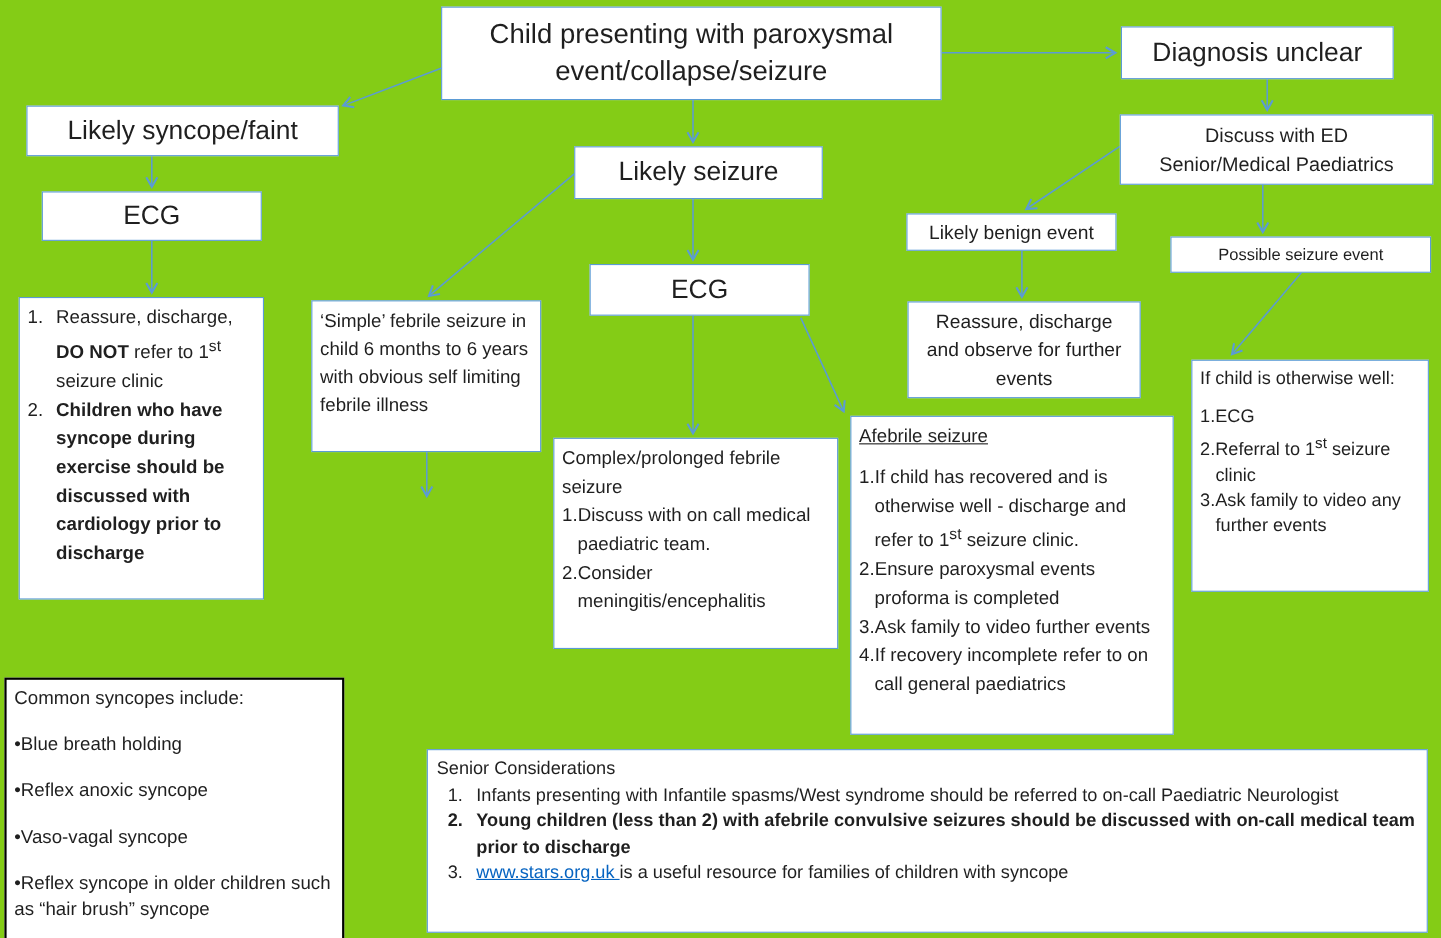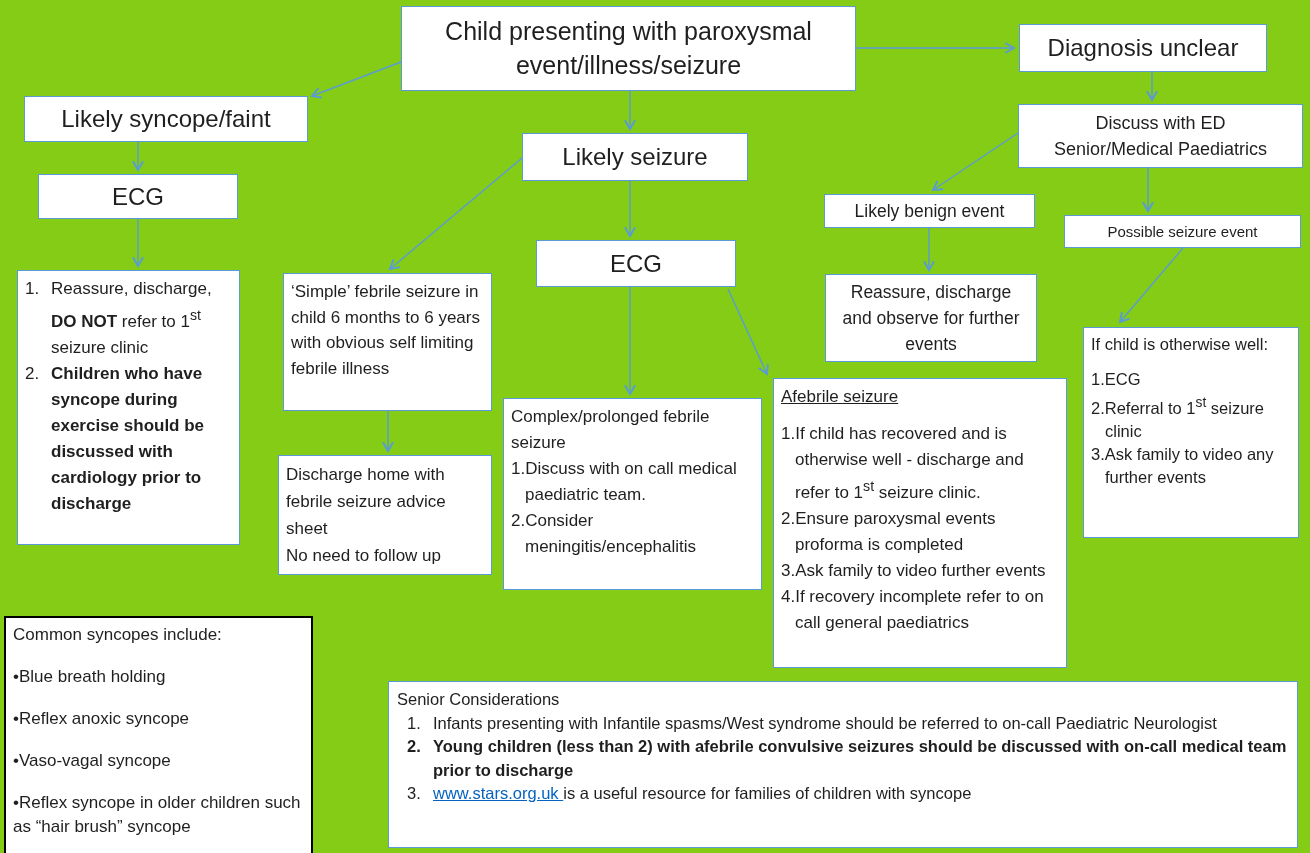--- a/index.html
+++ b/index.html
@@ -68,7 +68,7 @@
 
   <div class="box center root-size" style="left:401px;top:6px;width:455px;height:85px;">
     <div>Child presenting with paroxysmal</div>
-    <div>event/illness/seizure</div>
+    <div>event/collapse/seizure</div>
   </div>
 
   <div class="box center headline" style="left:1019px;top:24px;width:248px;height:48px;">

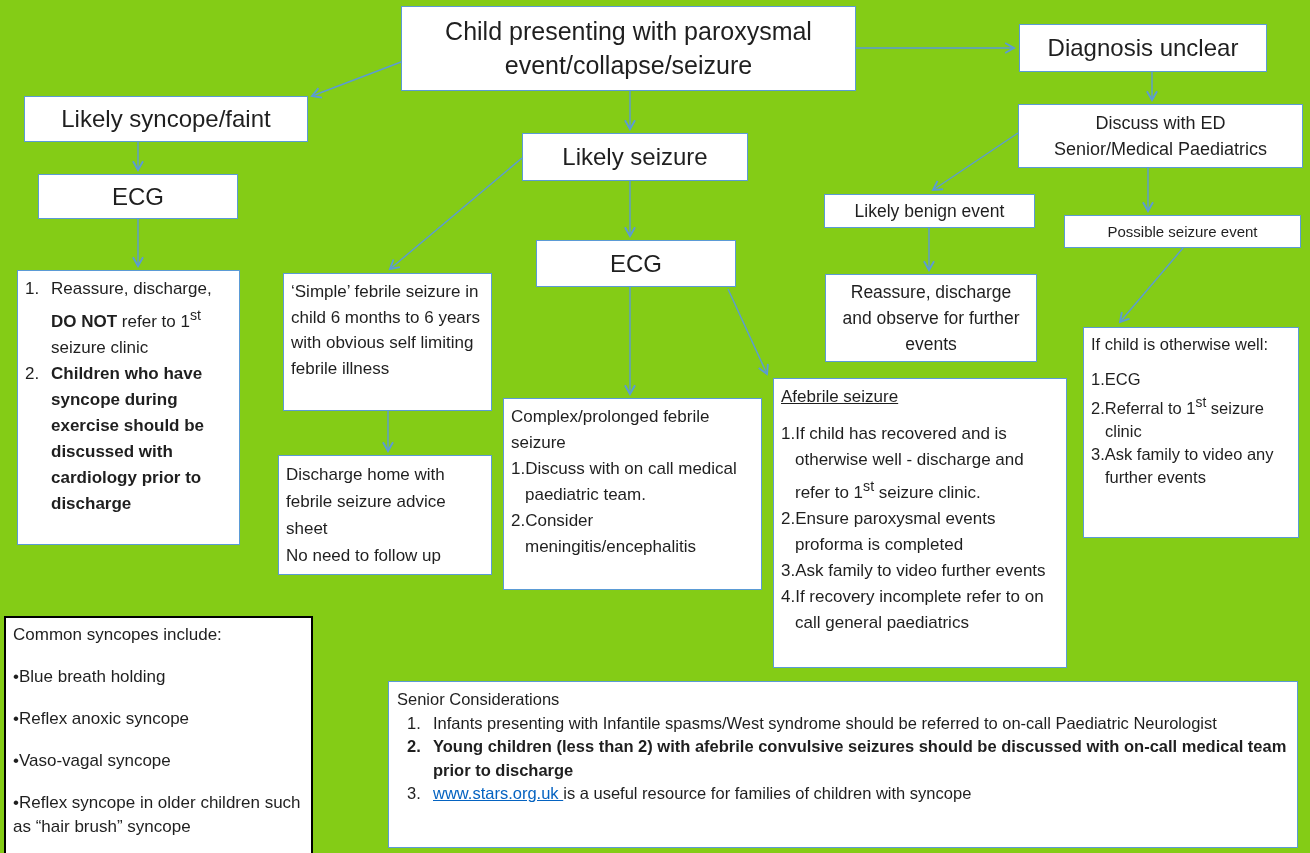--- a/index.html
+++ b/index.html
@@ -130,7 +130,7 @@
     <div>Senior/Medical Paediatrics</div>
   </div>
 
-  <div class="box center" style="left:824px;top:194px;width:211px;height:34px;font-size:17.5px;">
+  <div class="box center" style="left:824px;top:194px;width:191px;height:34px;font-size:17.5px;">
     <div>Likely benign event</div>
   </div>
 

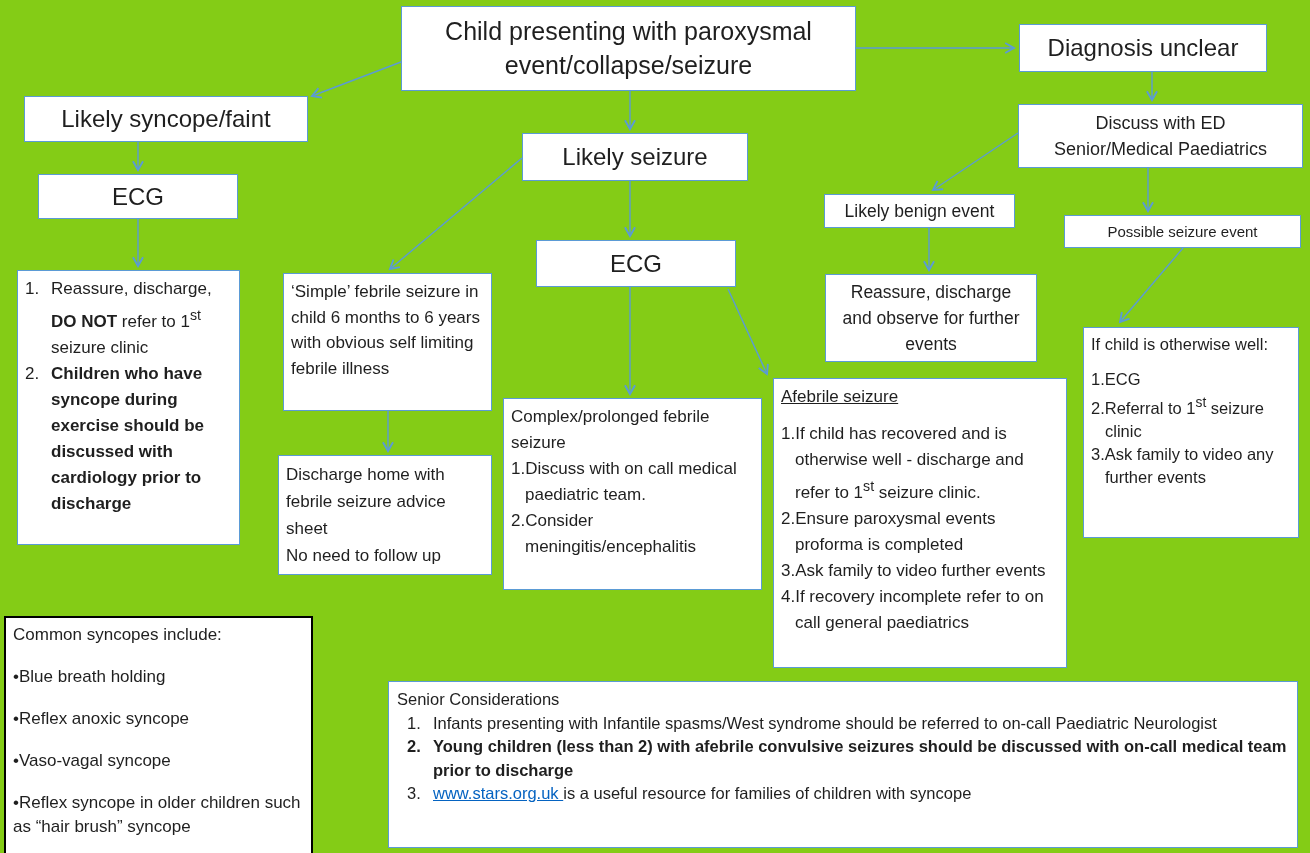--- a/index.html
+++ b/index.html
@@ -106,10 +106,6 @@
     <div>‘Simple’ febrile seizure in child 6 months to 6 years with obvious self limiting febrile illness</div>
   </div>
 
-  <div class="box body-text" style="left:278px;top:455px;width:214px;height:120px;line-height:27px;">
-    <div>Discharge home with febrile seizure advice sheet</div>
-    <div>No need to follow up</div>
-  </div>
 
   <div class="box body-text hang" style="left:503px;top:398px;width:259px;height:192px;">
     <div style="padding-left:0;text-indent:0;">Complex/prolonged febrile seizure</div>

